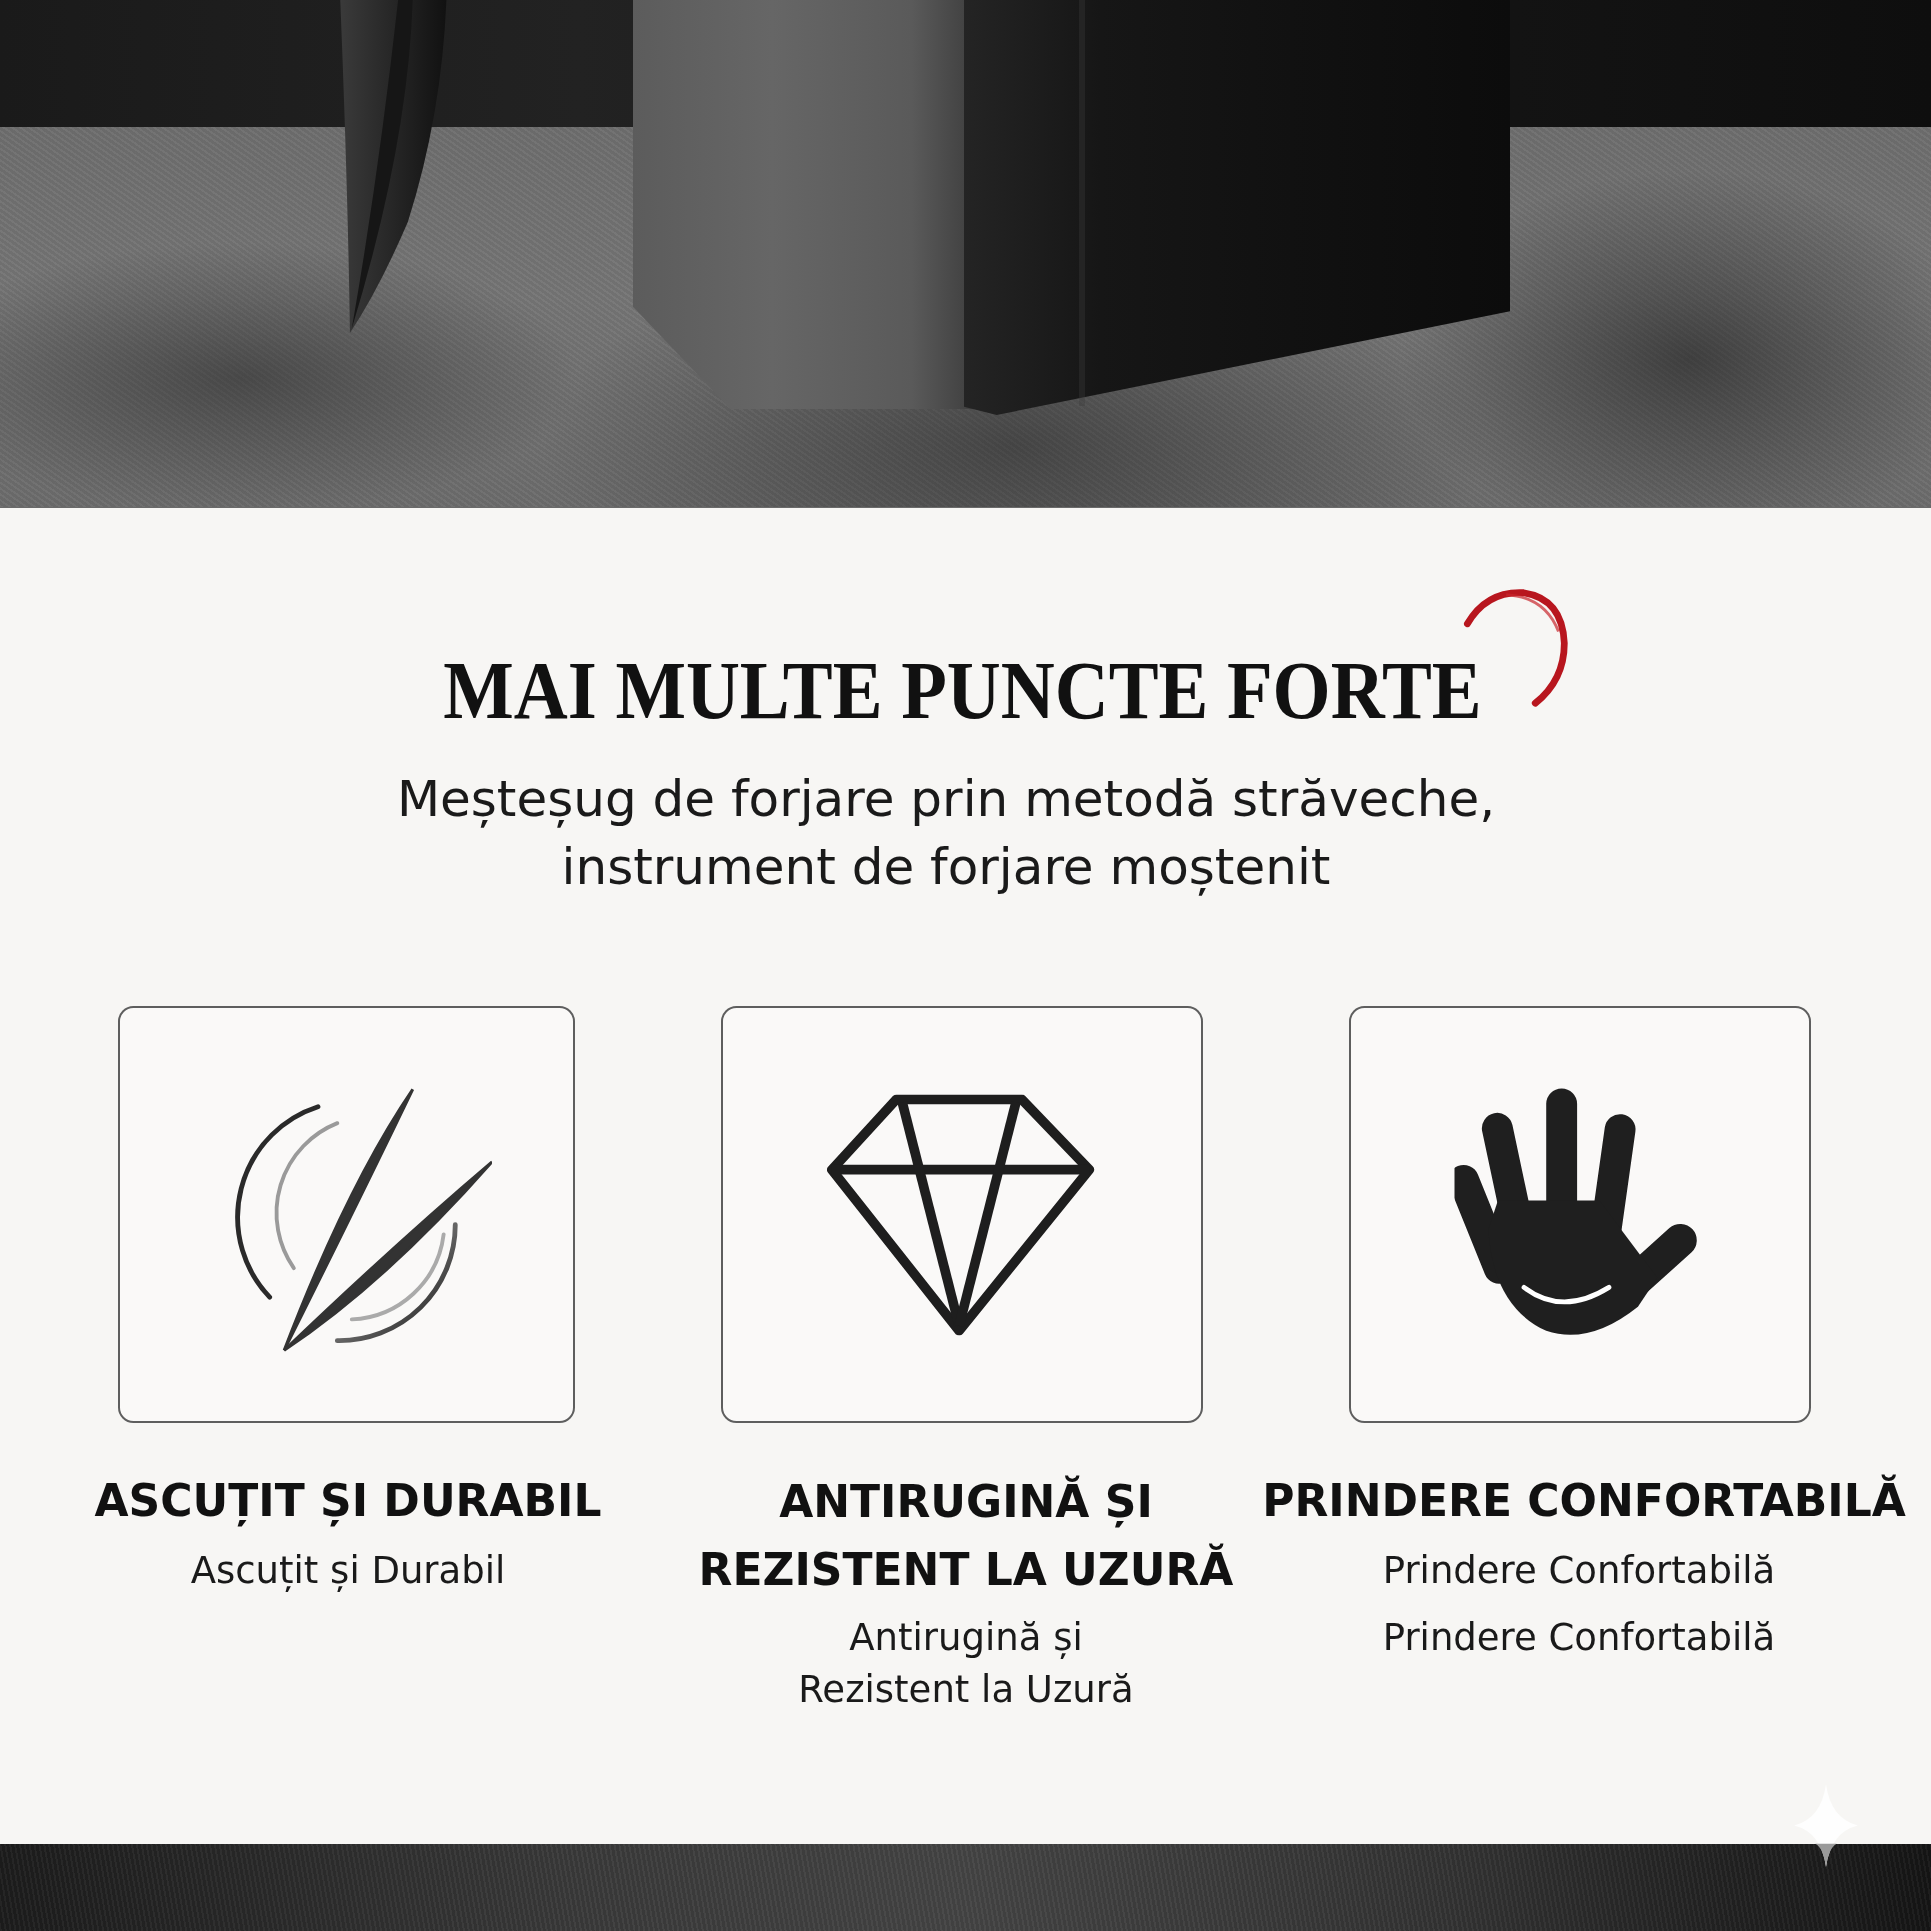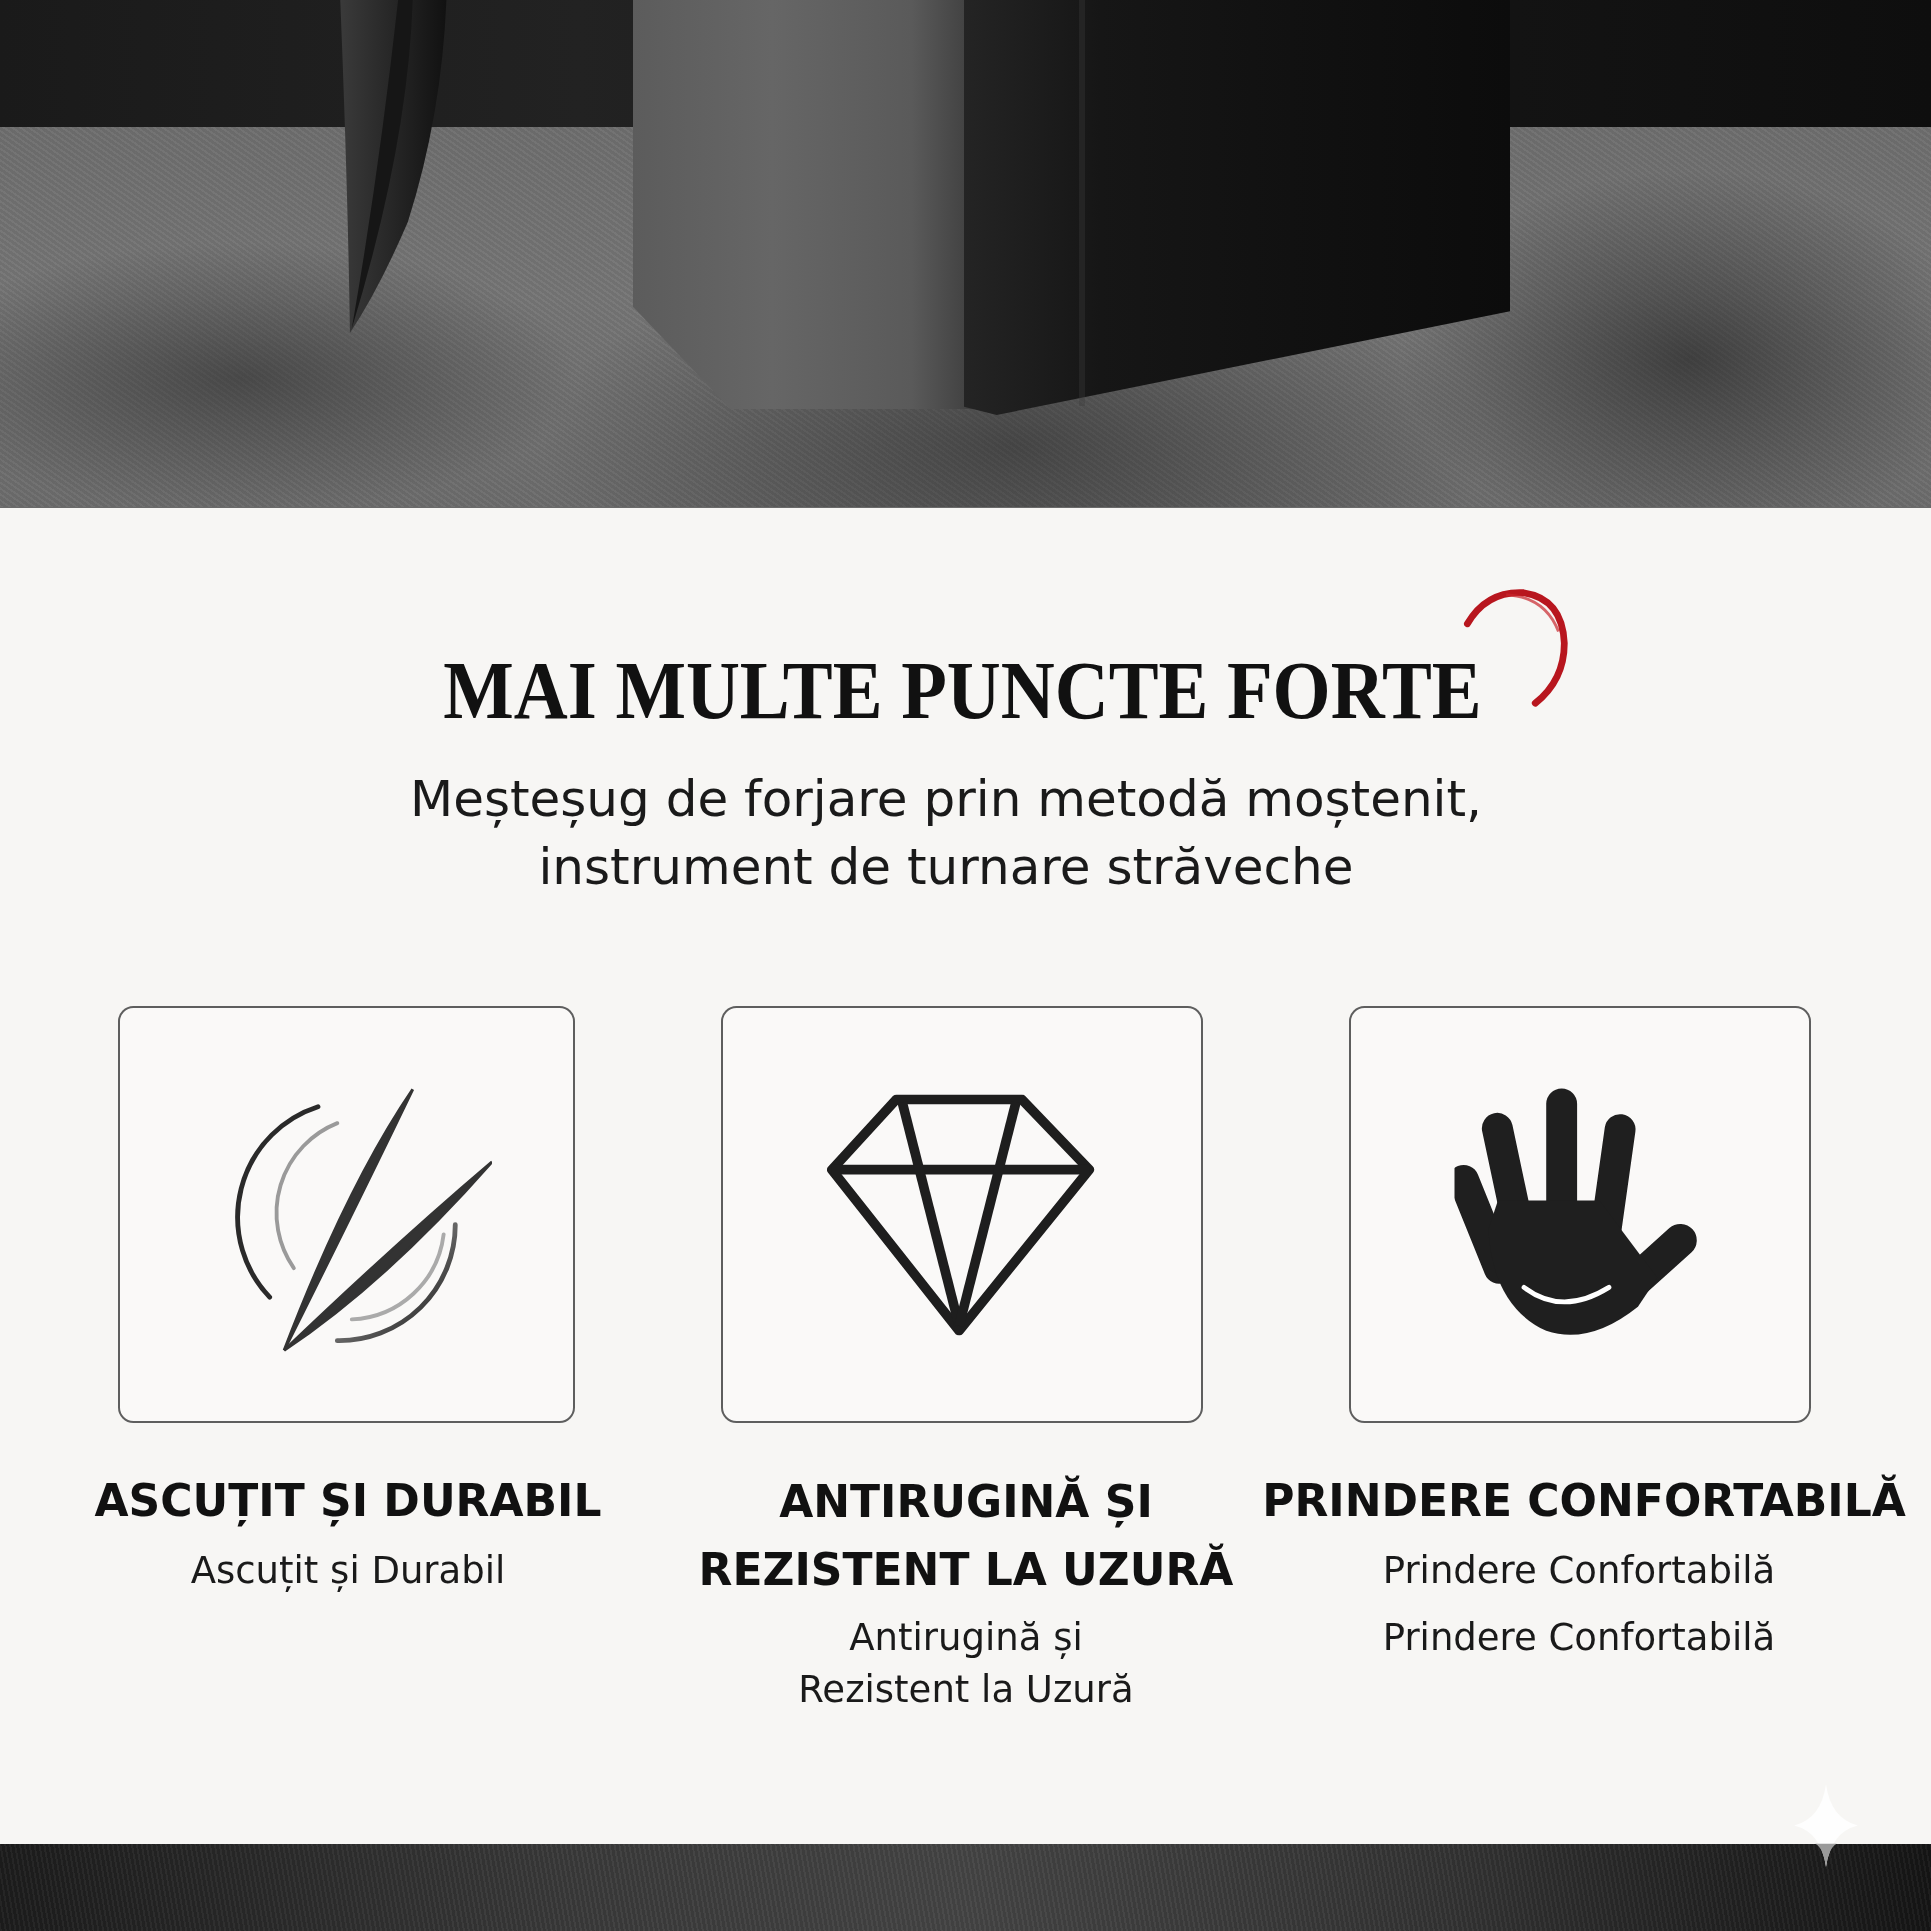--- a/index.html
+++ b/index.html
@@ -91,7 +91,7 @@
 </svg>
 
 <div class="subtitle">
-  <div>Meșteșug de forjare prin metodă moștenit,</div>
+  <div>Meșteșug de forjare prin metodă străveche,</div>
   <div>instrument de turnare străveche</div>
 </div>
 

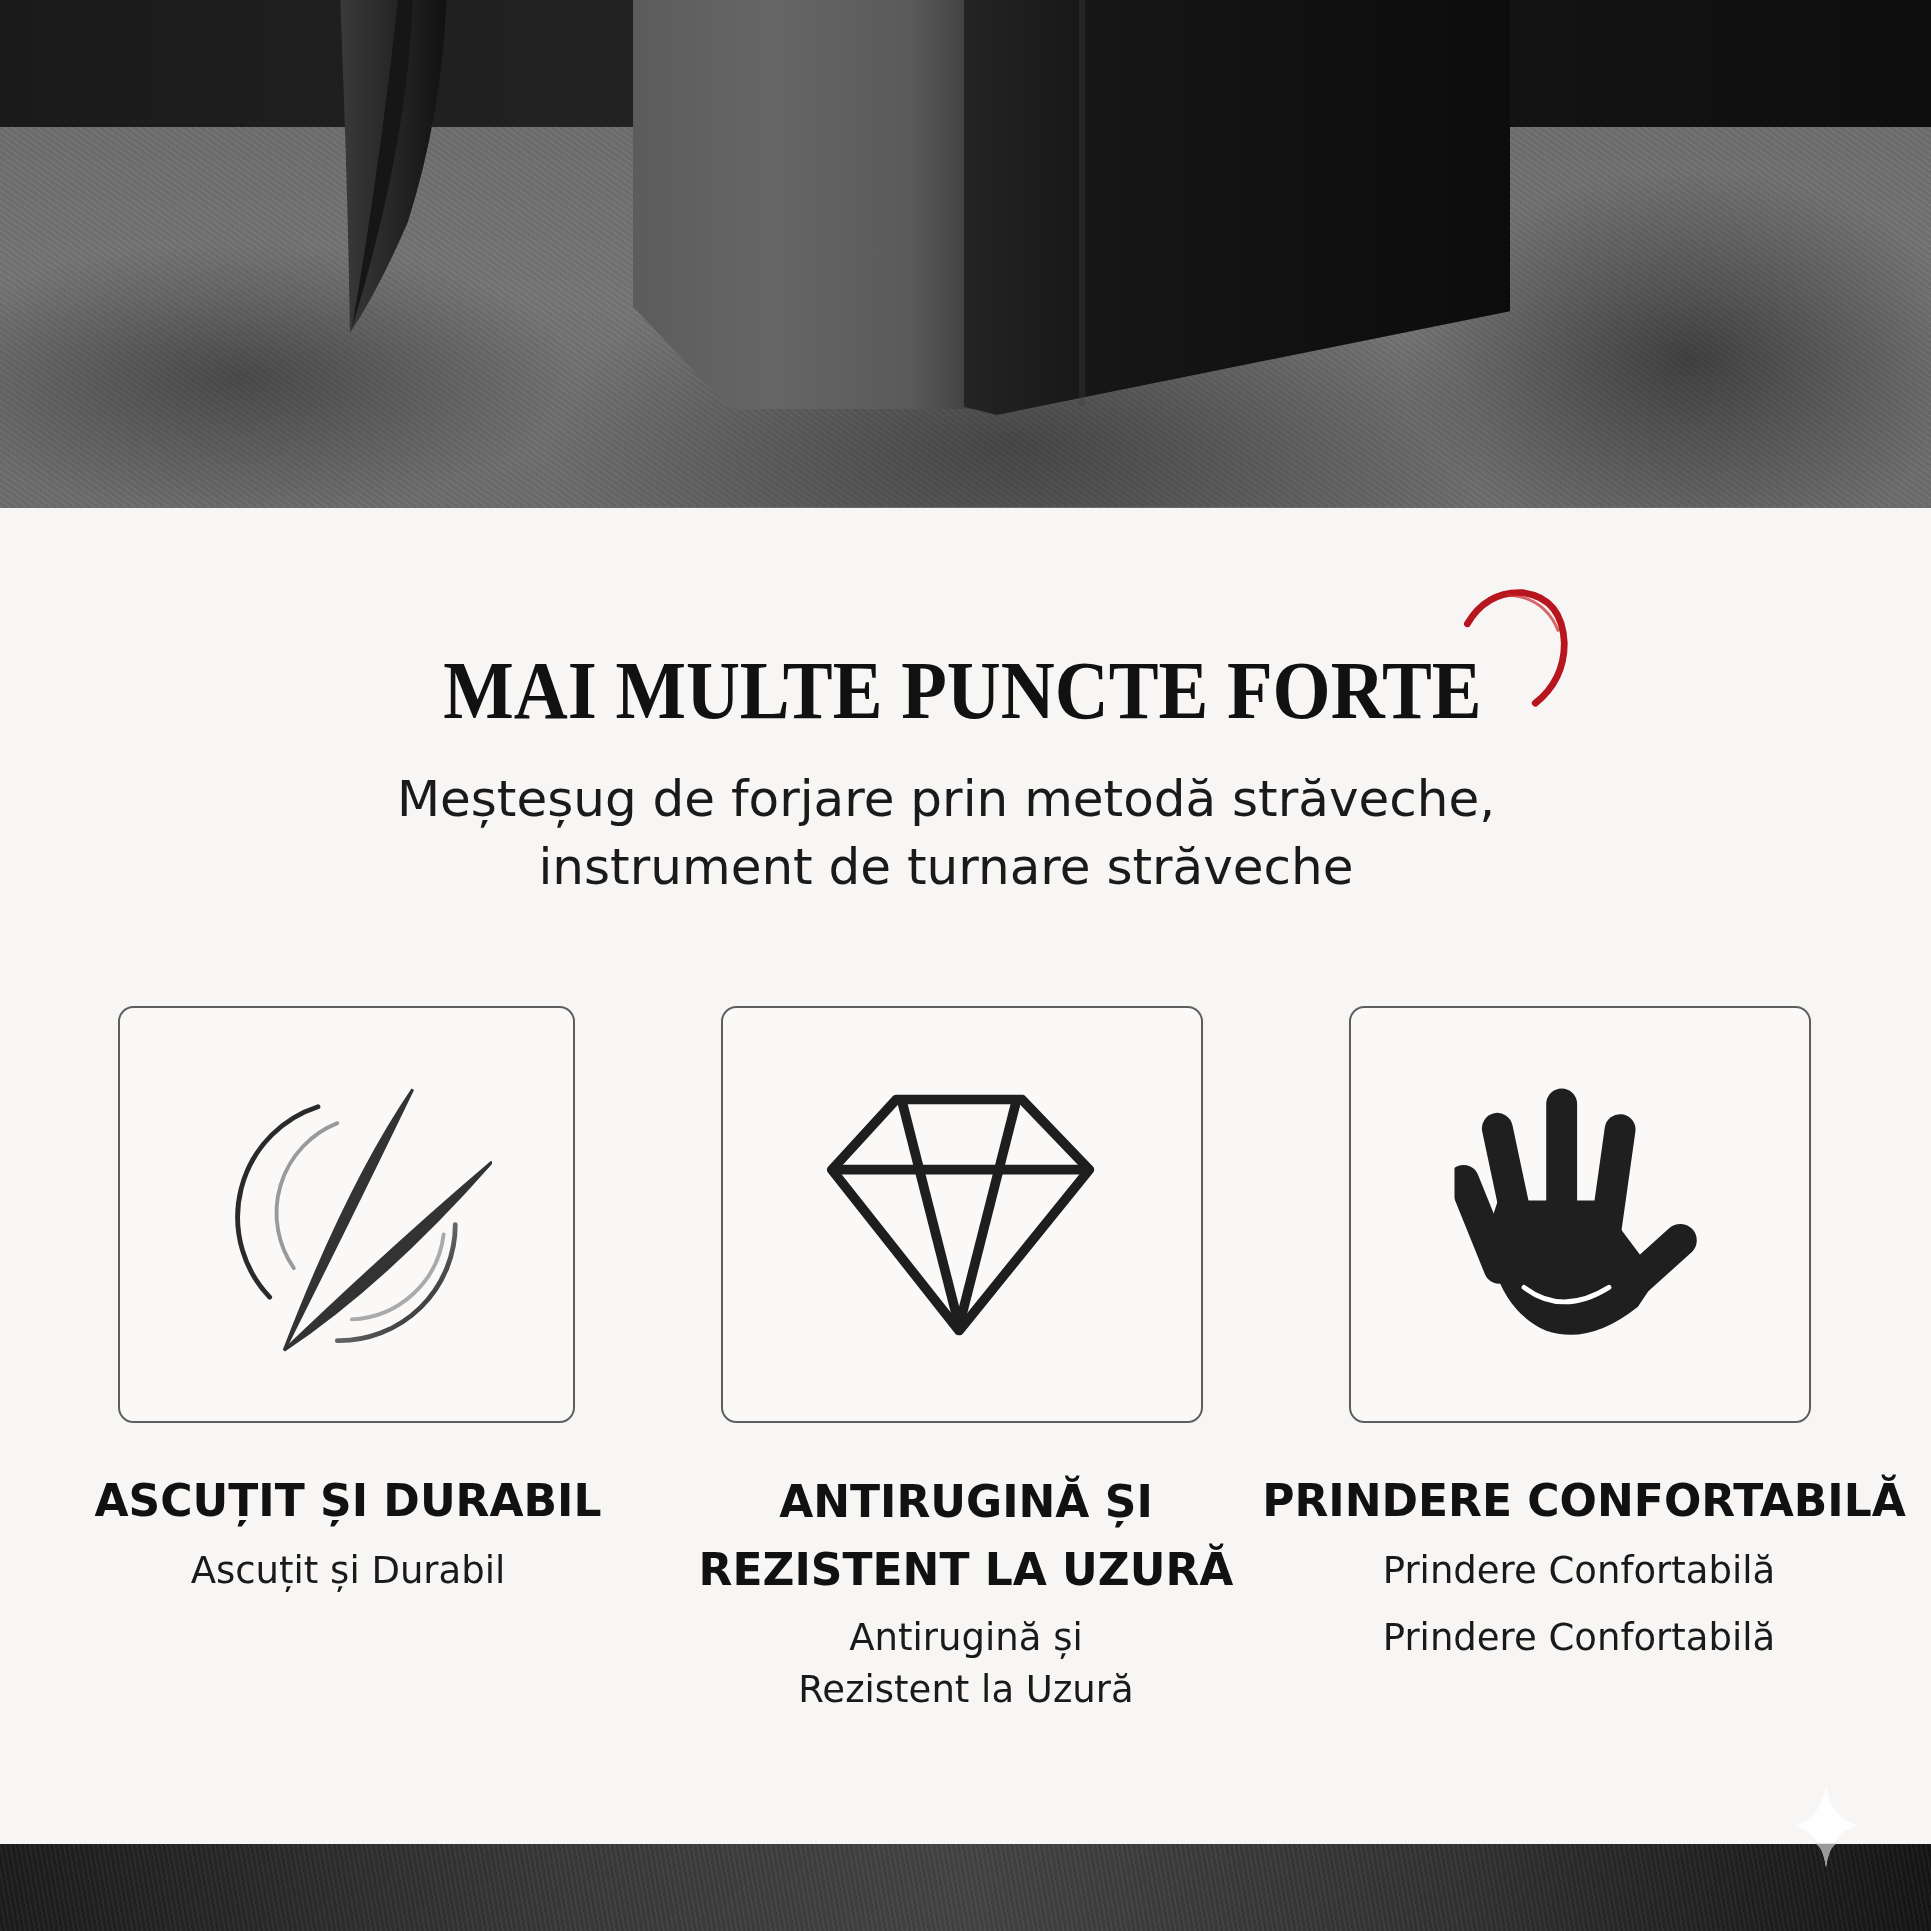--- a/index.html
+++ b/index.html
@@ -92,7 +92,7 @@
 
 <div class="subtitle">
   <div>Meșteșug de forjare prin metodă străveche,</div>
-  <div>instrument de turnare străveche</div>
+  <div>instrument de forjare moștenit</div>
 </div>
 
 <div class="card" id="card-1">

